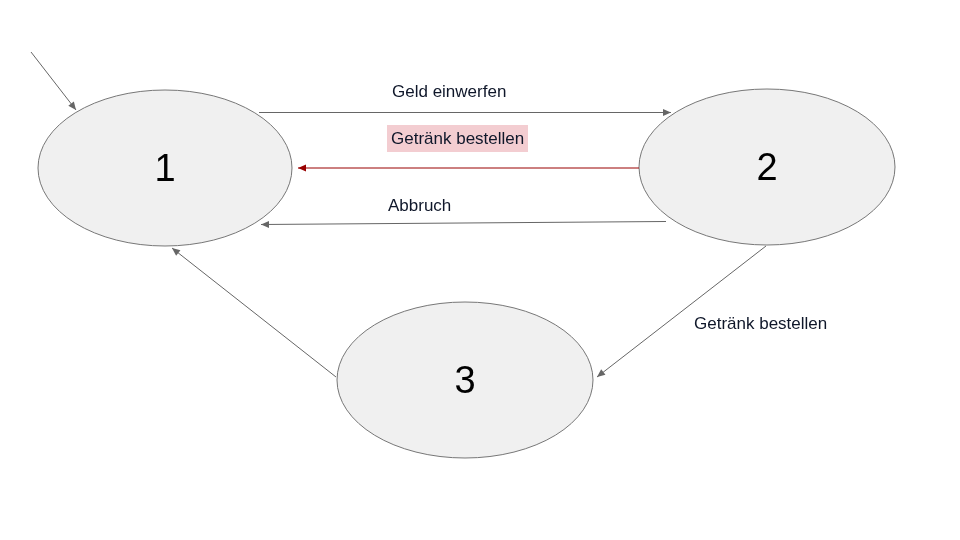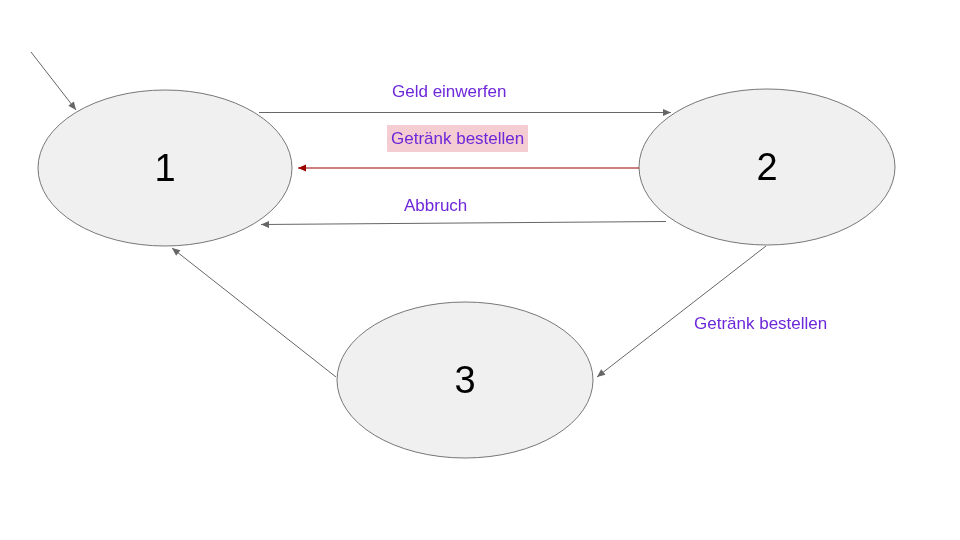--- a/index.html
+++ b/index.html
@@ -37,7 +37,7 @@
     position: absolute;
     font-size: 17px;
     line-height: 21px;
-    color: #6d28d9;
+    color: #0f172a;
     white-space: nowrap;
   }
   .edge-label.geld     { left: 392px; top: 81px; }

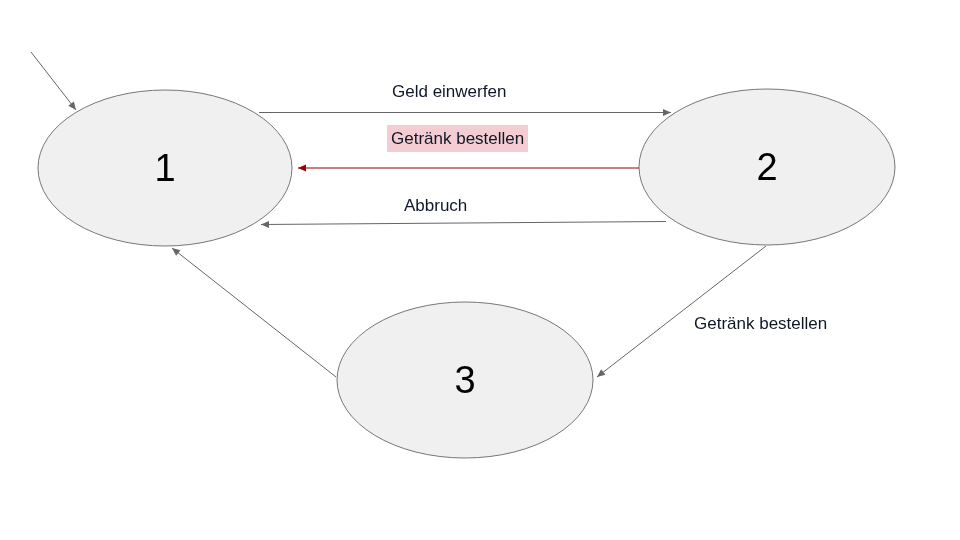--- a/index.html
+++ b/index.html
@@ -42,7 +42,7 @@
   }
   .edge-label.geld     { left: 392px; top: 81px; }
   .edge-label.getr1    { left: 387px; top: 125px; padding: 3px 4px; background: #f3cdd1; }
-  .edge-label.abbruch  { left: 404px; top: 195px; }
+  .edge-label.abbruch  { left: 388px; top: 195px; }
   .edge-label.getr2    { left: 694px; top: 313px; }
 </style>
 </head>

